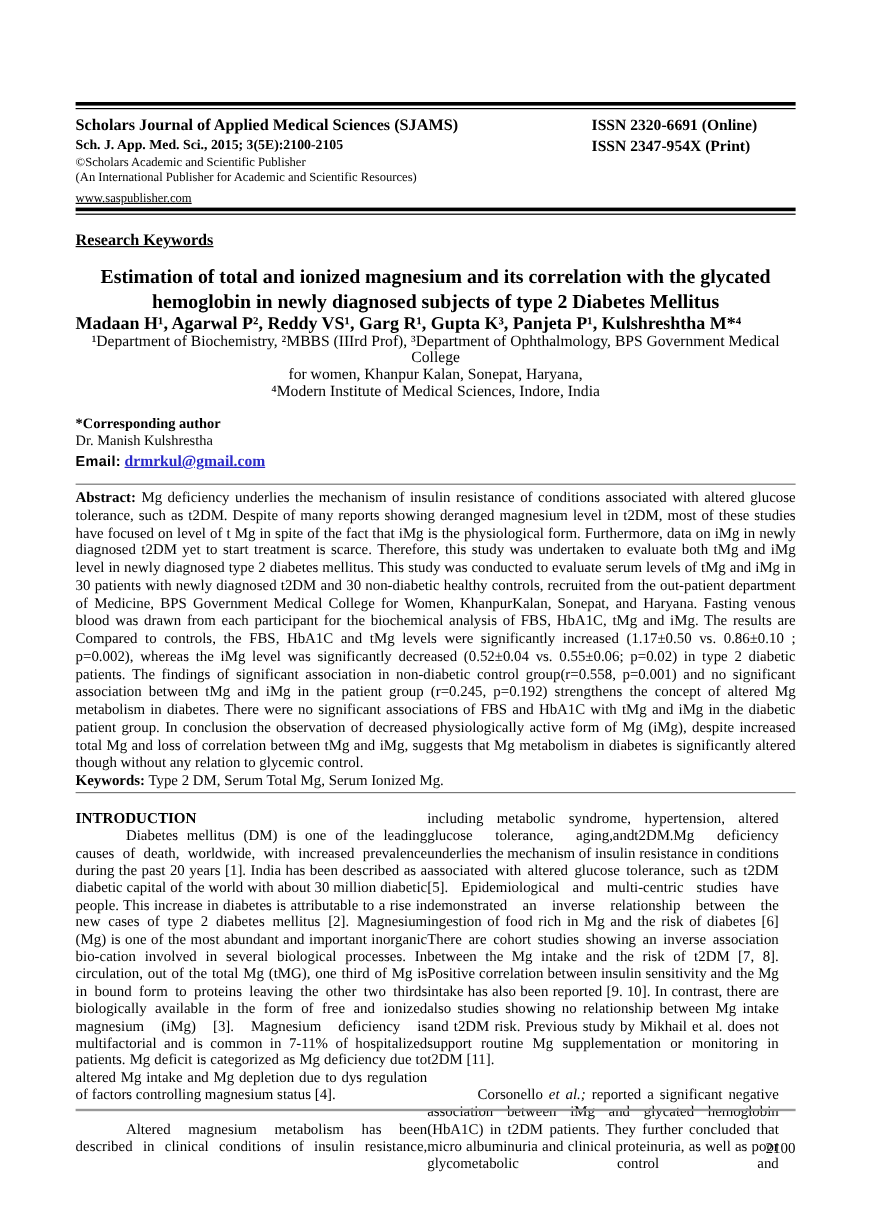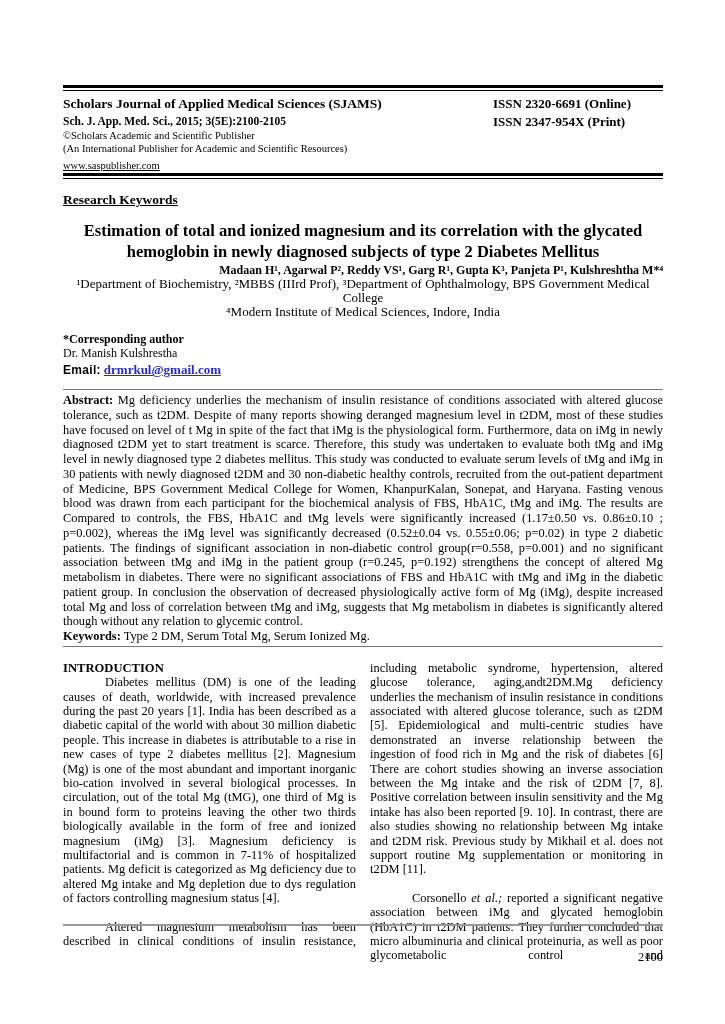--- a/index.html
+++ b/index.html
@@ -41,7 +41,7 @@
   }
   .title-block { margin-top: 12px; text-align: center; }
   .title-line { font-size: 16.5px; font-weight: bold; line-height: 21px; }
-  .authors { font-size: 12px; font-weight: bold; line-height: 14px; margin-top: 1px; text-align: right; }
+  .authors { font-size: 15px; font-weight: bold; line-height: 14px; margin-top: 1px; text-align: left; }
   .affil { font-size: 13px; line-height: 14px; text-align: center; }
 
   

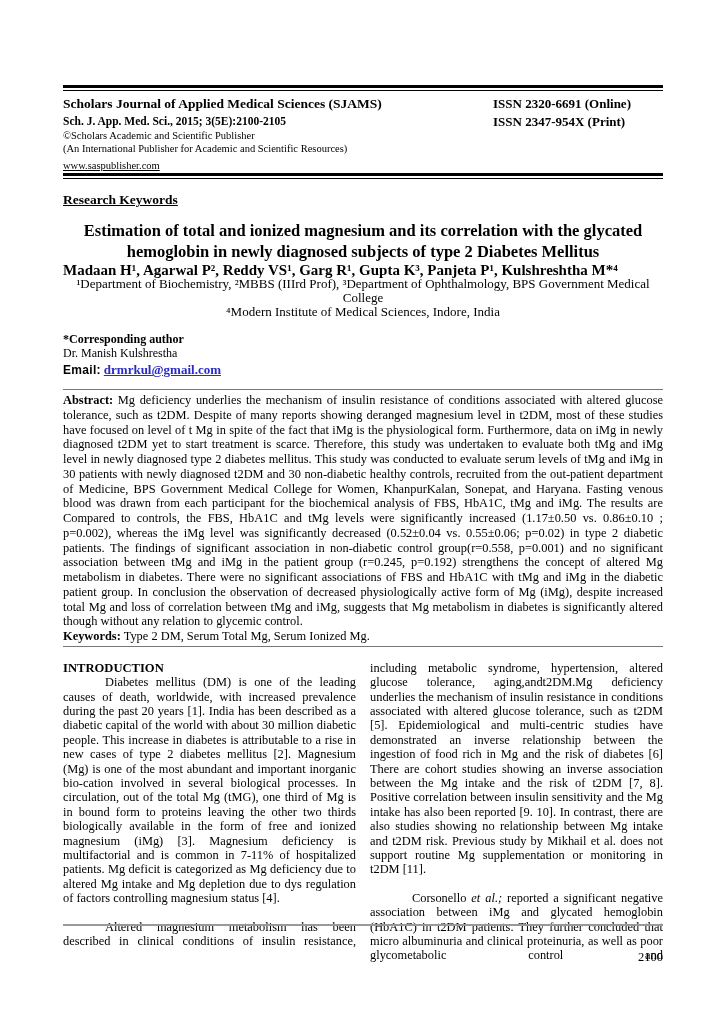--- a/index.html
+++ b/index.html
@@ -106,6 +106,7 @@
     <div class="title-line">hemoglobin in newly diagnosed subjects of type 2 Diabetes Mellitus</div>
     <div class="authors">Madaan H¹, Agarwal P², Reddy VS¹, Garg R¹, Gupta K³, Panjeta P¹, Kulshreshtha M*⁴</div>
     <div class="affil">¹Department of Biochemistry, ²MBBS (IIIrd Prof), ³Department of Ophthalmology, BPS Government Medical College</div>
+    <div class="affil">for women, Khanpur Kalan, Sonepat, Haryana,</div>
     <div class="affil">⁴Modern Institute of Medical Sciences, Indore, India</div>
   </div>
 

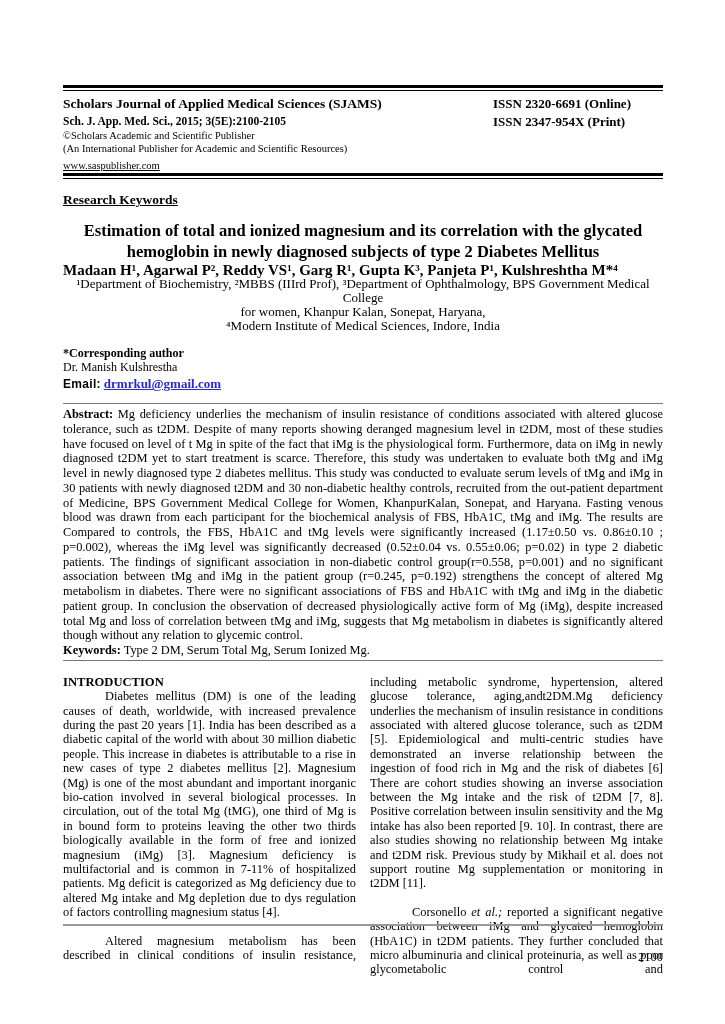--- a/index.html
+++ b/index.html
@@ -61,7 +61,7 @@
   .abstract-rule-bottom { margin-top: 2px; }
 
   
-  .columns { display: flex; gap: 14px; margin-top: 14px; }
+  .columns { display: flex; margin-top: 14px; }
   .col { width: 293px; font-size: 12.4px; line-height: 14.4px; text-align: justify; }
   .intro-heading { font-weight: bold; font-size: 12.6px; }
   .para { text-indent: 42px; }

